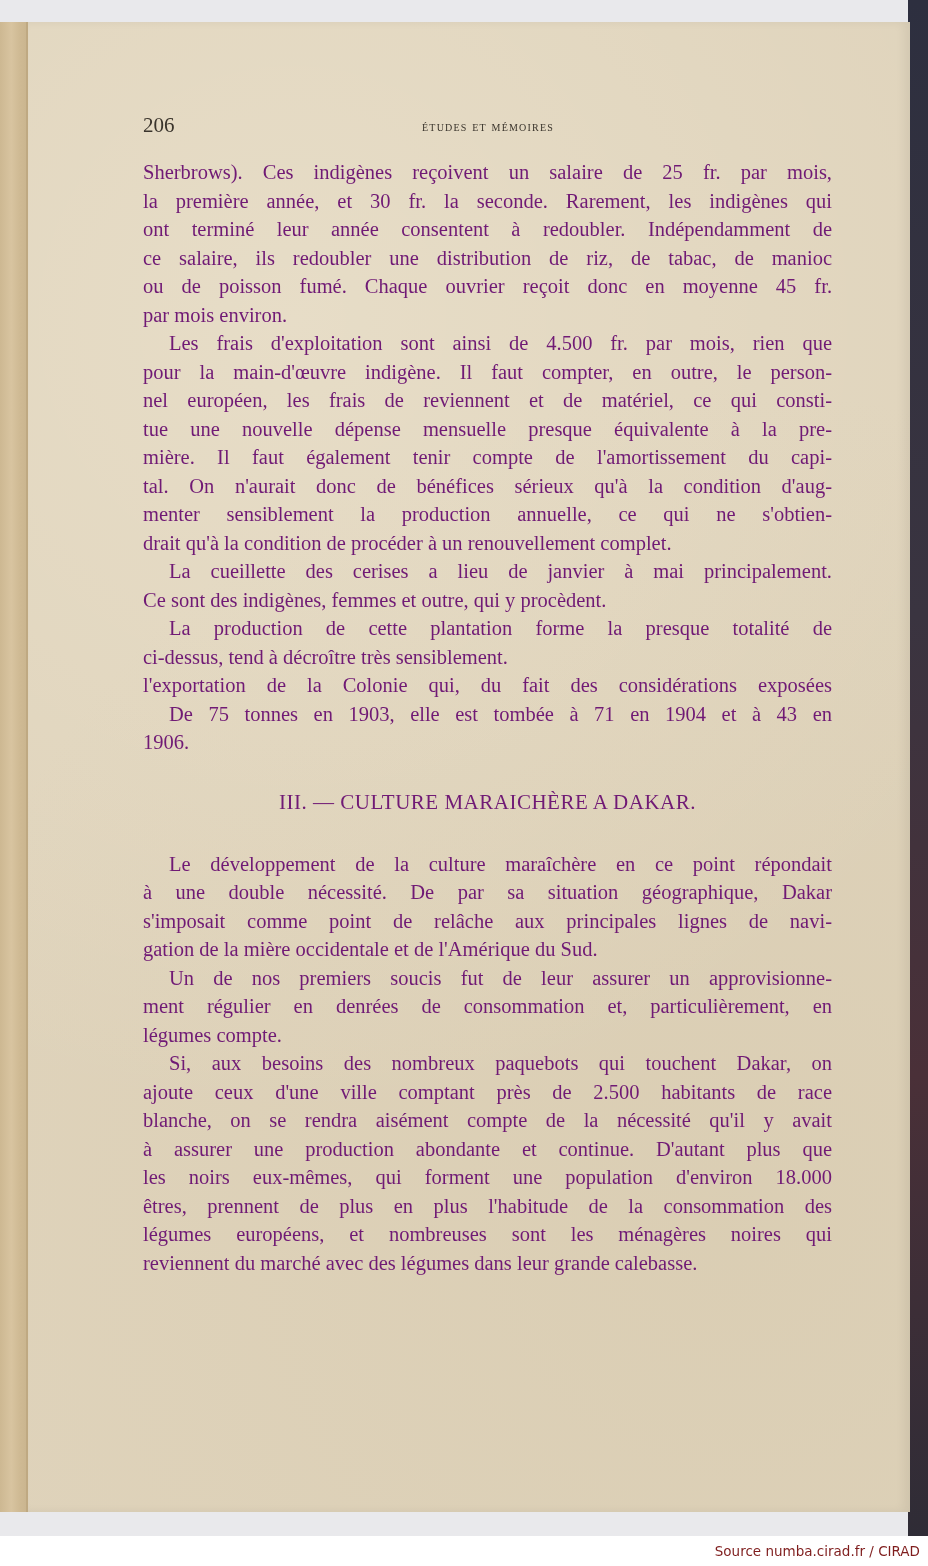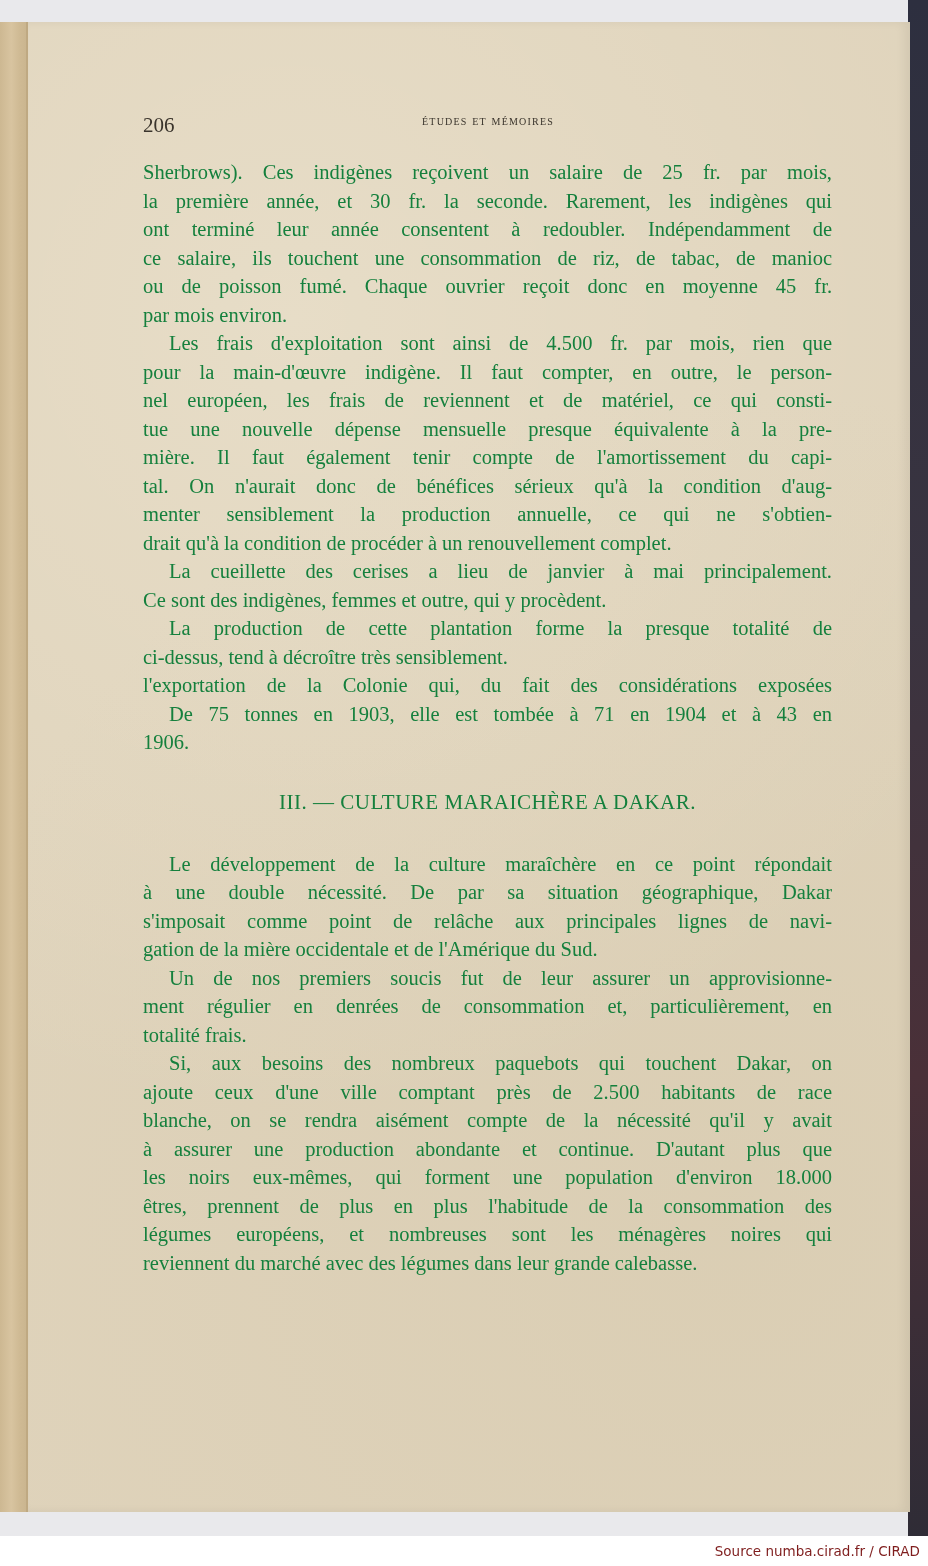--- a/index.html
+++ b/index.html
@@ -64,7 +64,7 @@
     }
     .running-title {
       position: absolute;
-      left: 0; right: 0; top: 0;
+      left: 0; right: 0; top: 6px;
       text-align: center;
       font-size: 14px;
       letter-spacing: 1.2px;

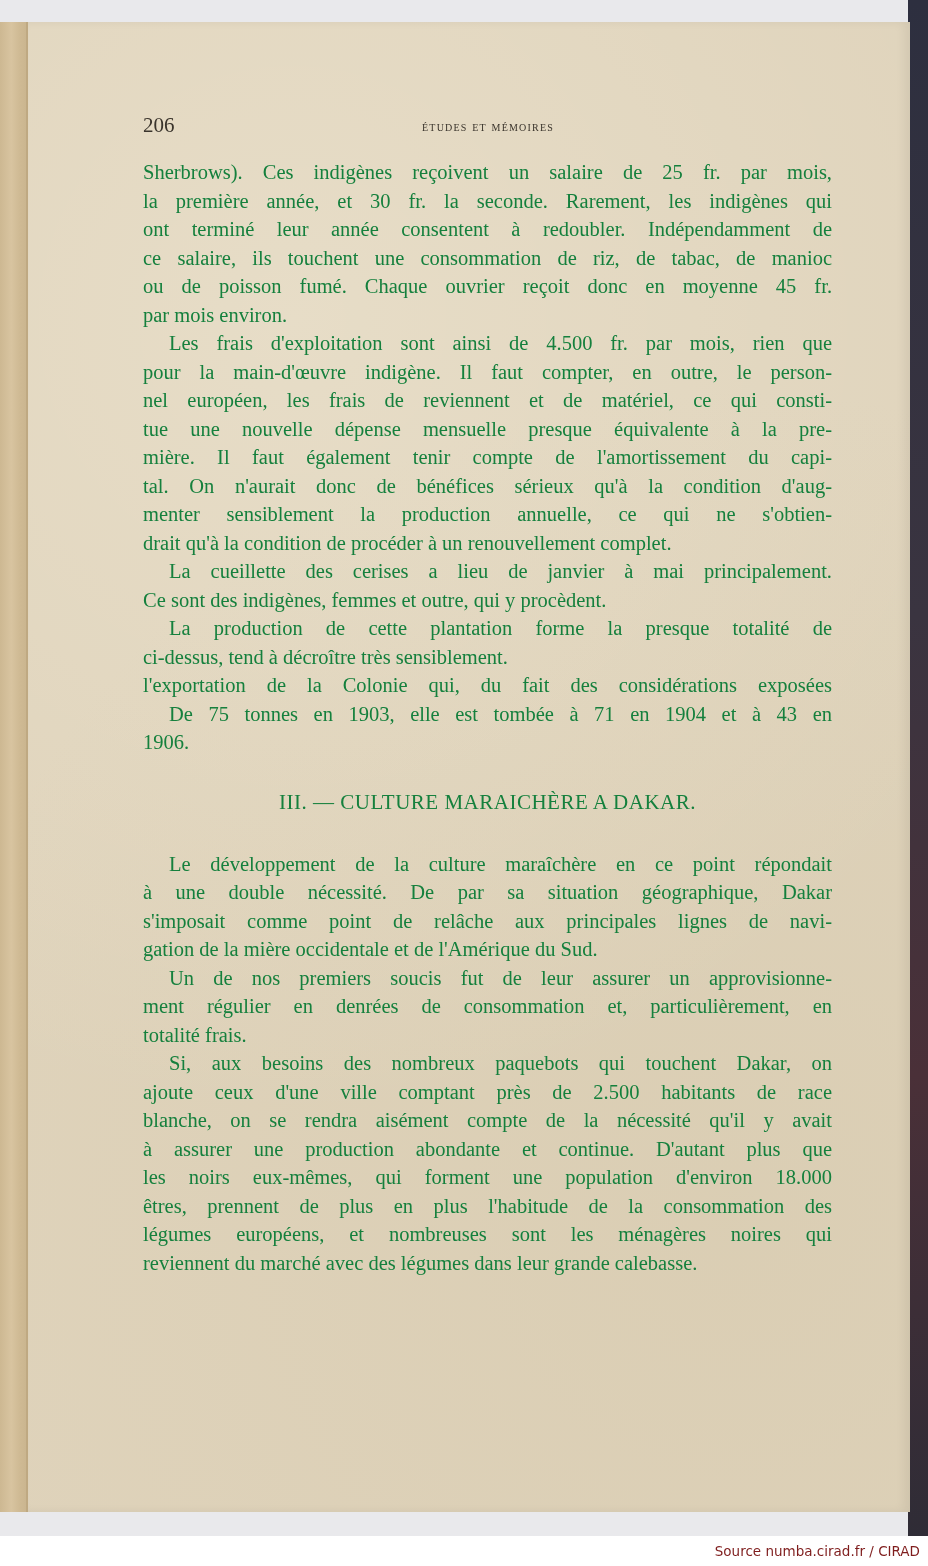--- a/index.html
+++ b/index.html
@@ -78,7 +78,7 @@
       font-family: "Liberation Serif", "DejaVu Serif", serif;
       font-size: 20.5px;
       line-height: 28.5px;
-      color: #15803d;
+      color: #701a75;
       text-align: justify;
     }
     .line {

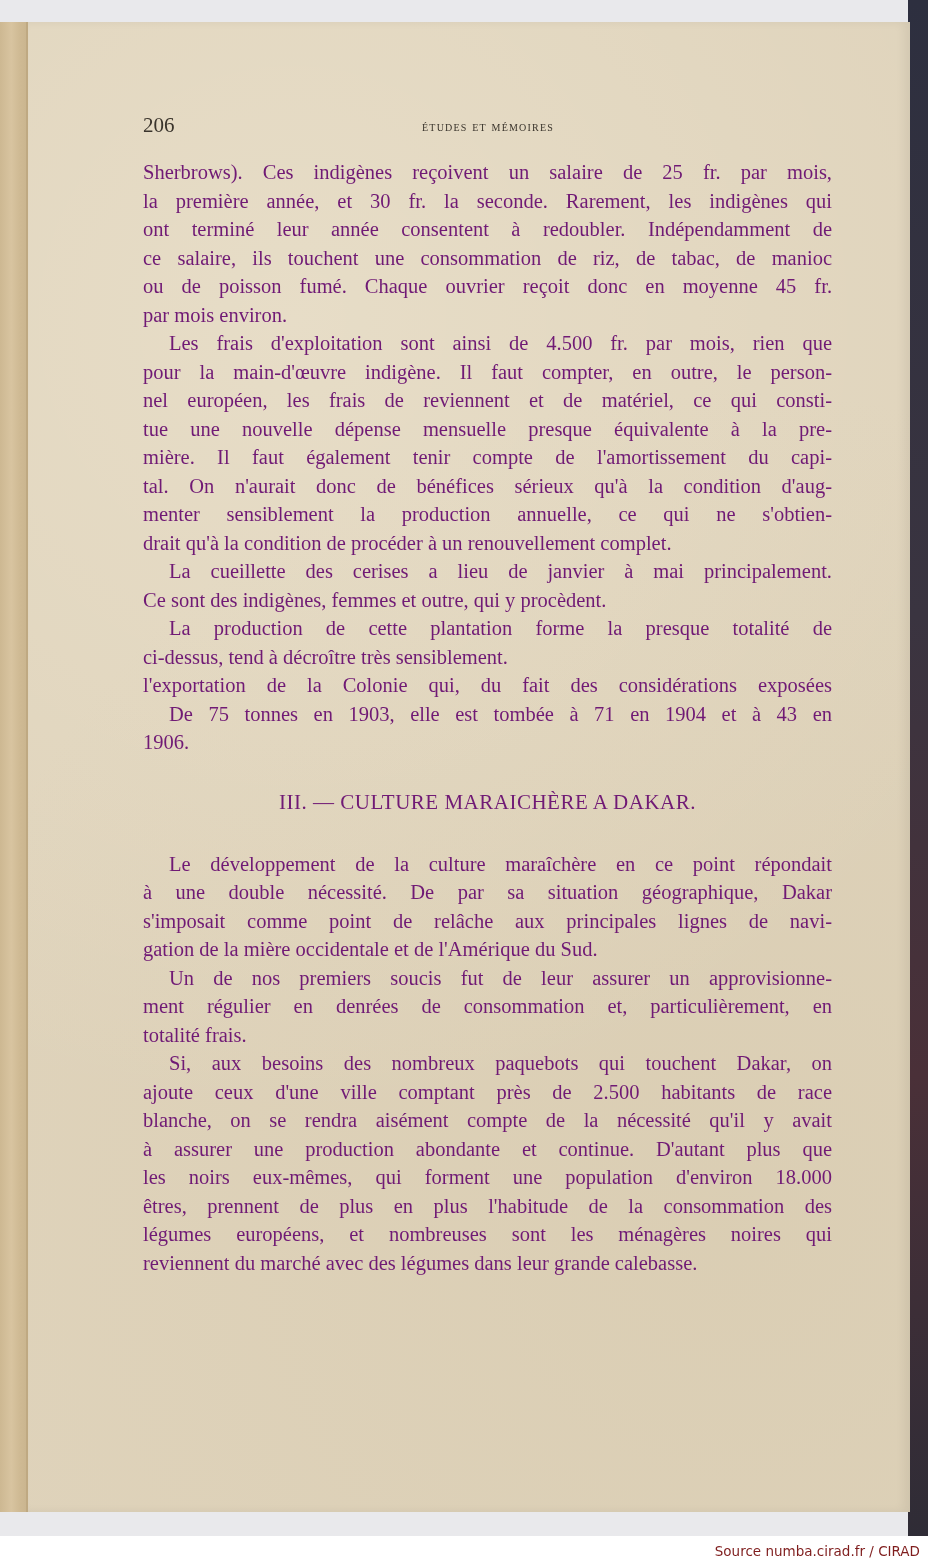--- a/index.html
+++ b/index.html
@@ -128,7 +128,7 @@
           <span class="line">Sherbrows). Ces indigènes reçoivent un salaire de 25 fr. par mois,</span>
           <span class="line">la première année, et 30 fr. la seconde. Rarement, les indigènes qui</span>
           <span class="line">ont terminé leur année consentent à redoubler. Indépendamment de</span>
-          <span class="line">ce salaire, ils touchent une consommation de riz, de tabac, de manioc</span>
+          <span class="line">ce salaire, ils redoubler une distribution de riz, de tabac, de manioc</span>
           <span class="line">ou de poisson fumé. Chaque ouvrier reçoit donc en moyenne 45 fr.</span>
           <span class="line last">par mois environ.</span>
         </div>

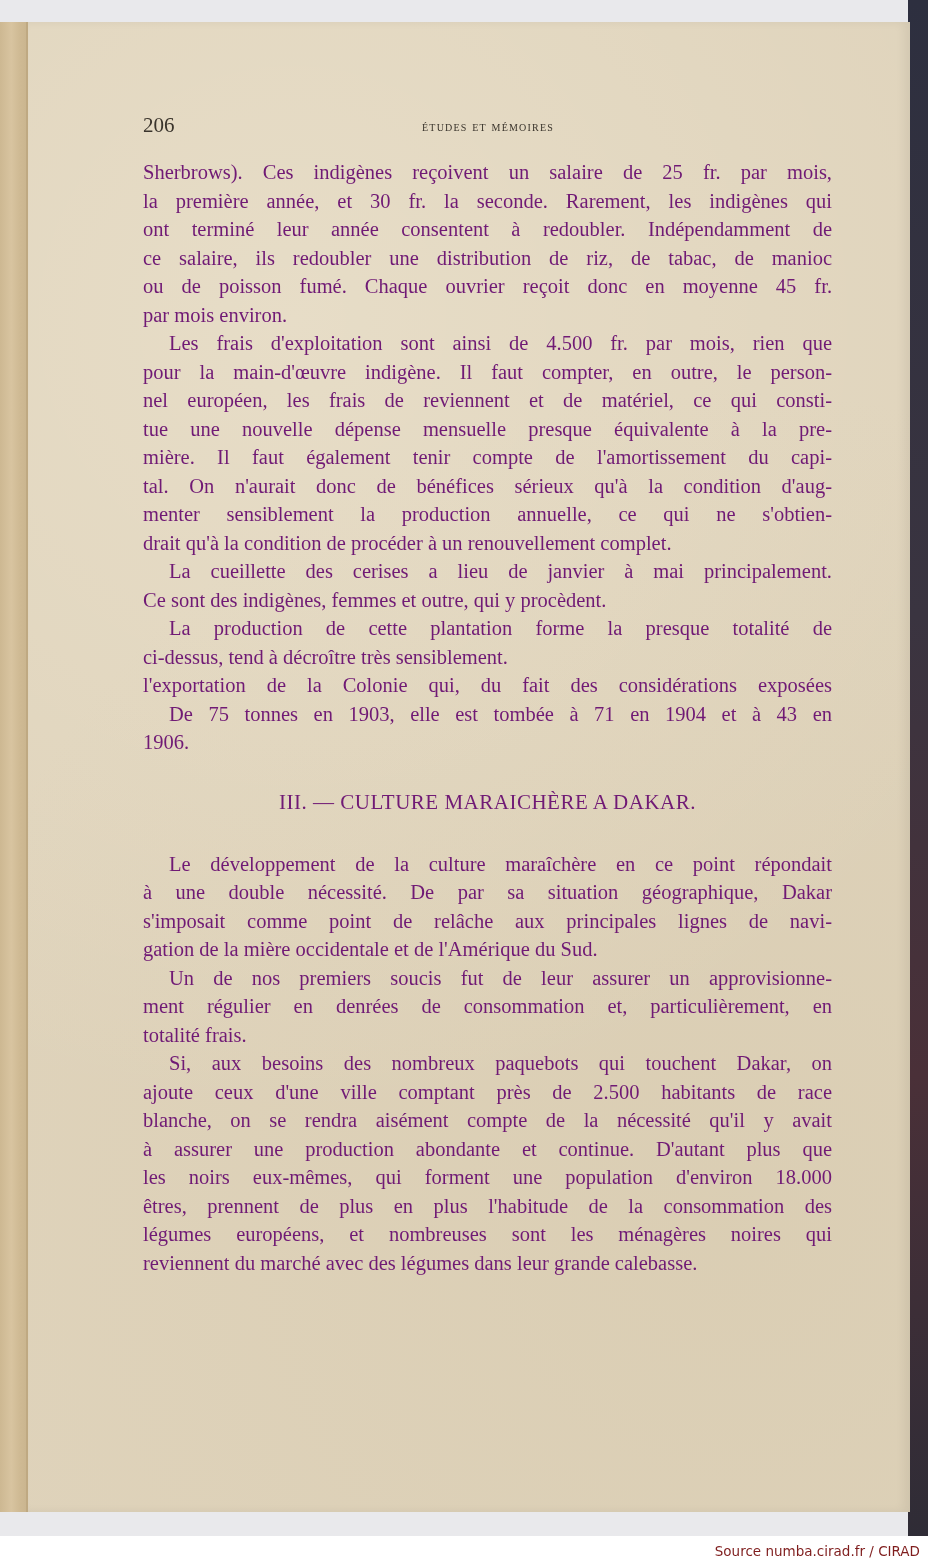--- a/index.html
+++ b/index.html
@@ -167,7 +167,7 @@
         <div>
           <span class="line indent">Un de nos premiers soucis fut de leur assurer un approvisionne-</span>
           <span class="line">ment régulier en denrées de consommation et, particulièrement, en</span>
-          <span class="line last">totalité frais.</span>
+          <span class="line last">légumes compte.</span>
         </div>
         <div>
           <span class="line indent">Si, aux besoins des nombreux paquebots qui touchent Dakar, on</span>

